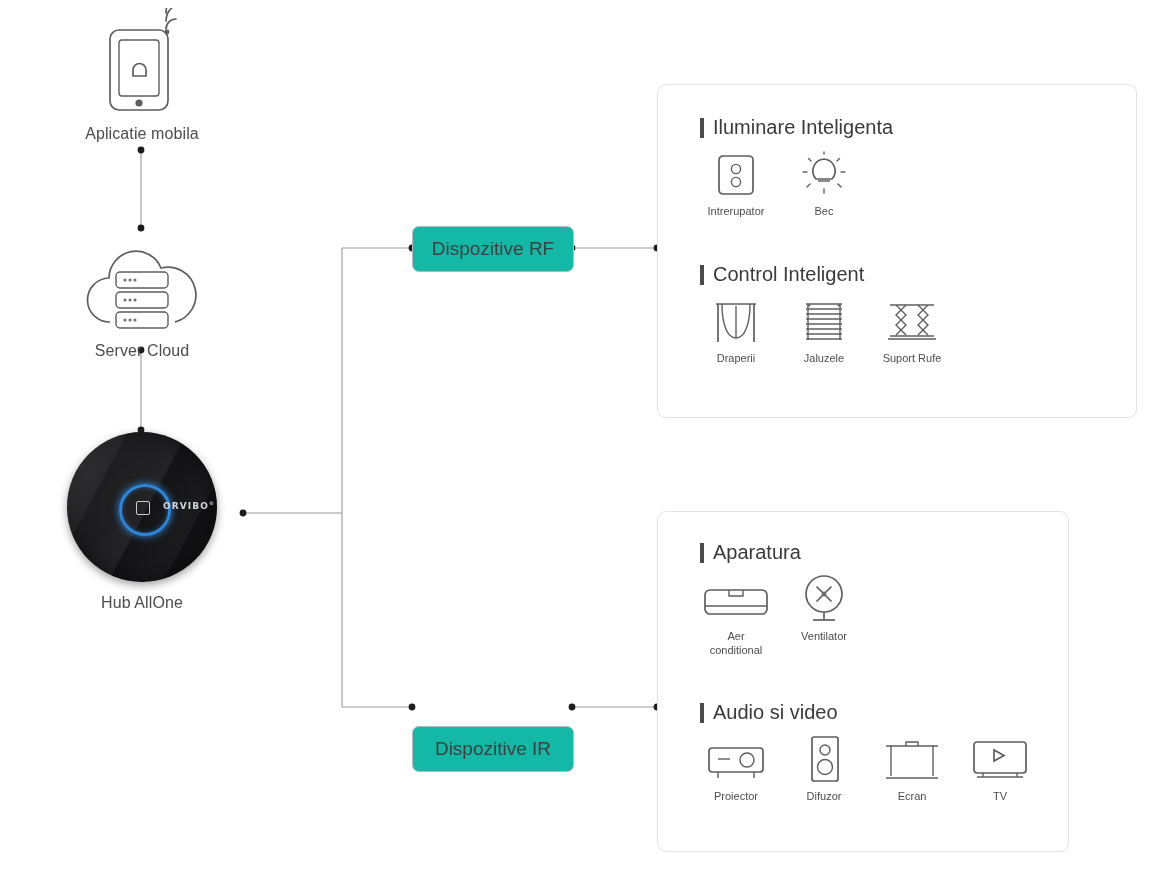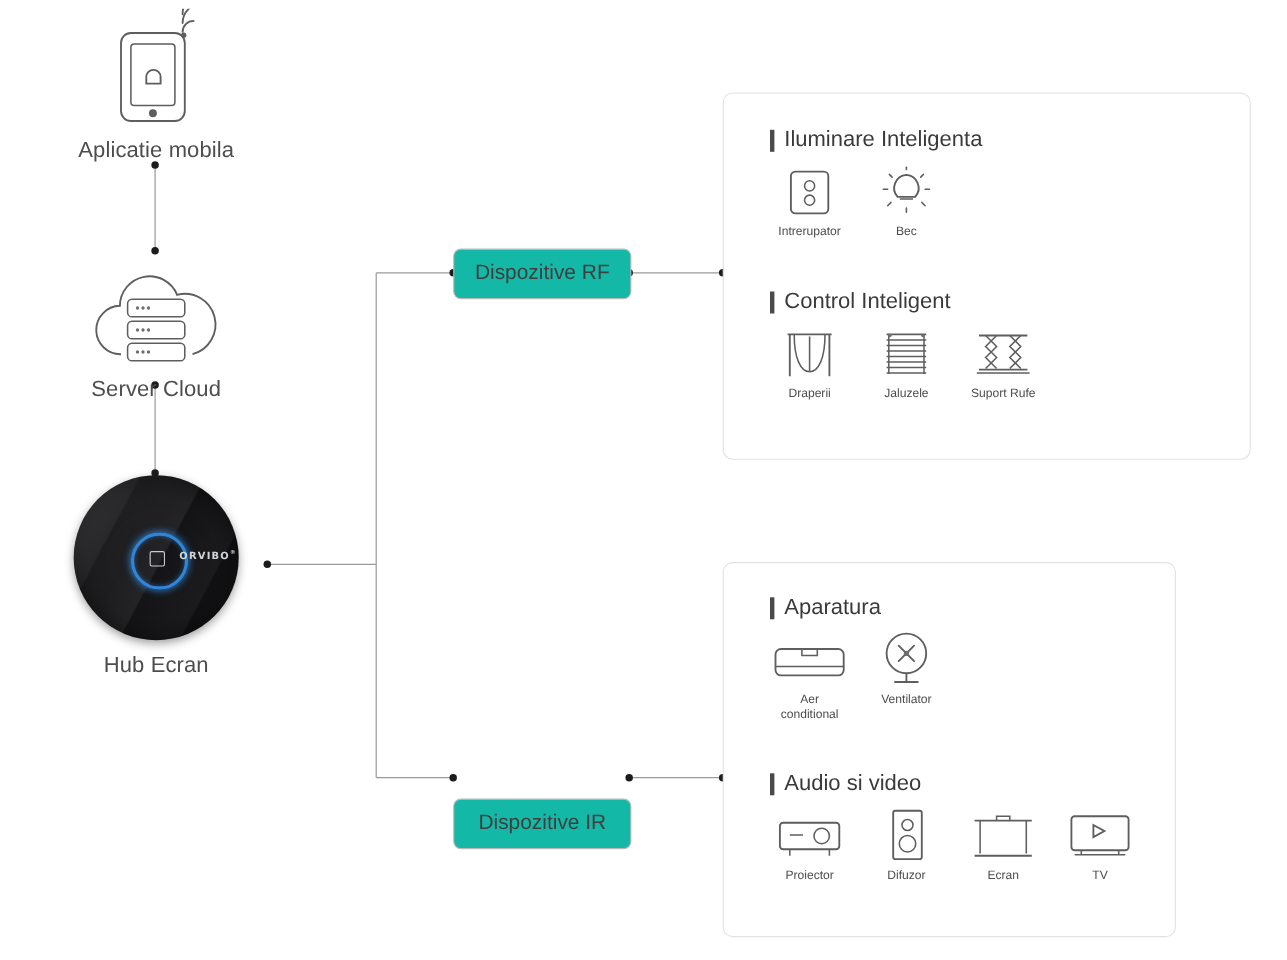--- a/index.html
+++ b/index.html
@@ -37,7 +37,7 @@
     width: 230px;
   }
   .node-label {
-    font-size: 20px;
+    font-size: 16px;
     color: #4d4d4d;
     letter-spacing: .1px;
     text-align: center;

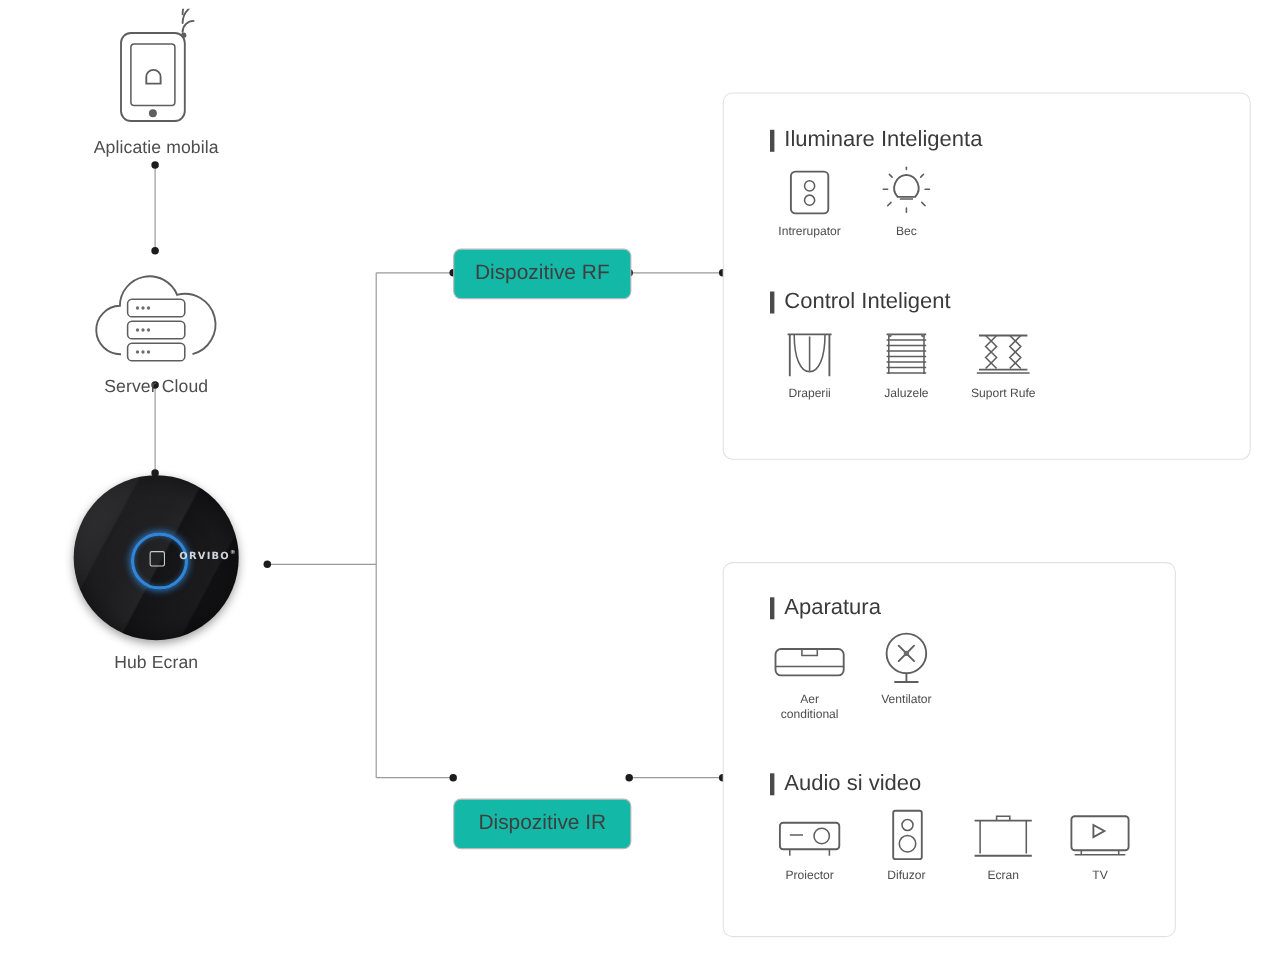--- a/index.html
+++ b/index.html
@@ -280,7 +280,7 @@
         <span>ORVIBO</span><sup>®</sup>
       </div>
     </div>
-    <div class="node-label">Hub Ecran</div>
+    <div class="node-label">Hub AllOne</div>
   </div>
 
   <div class="midbox" id="midbox-rf">

